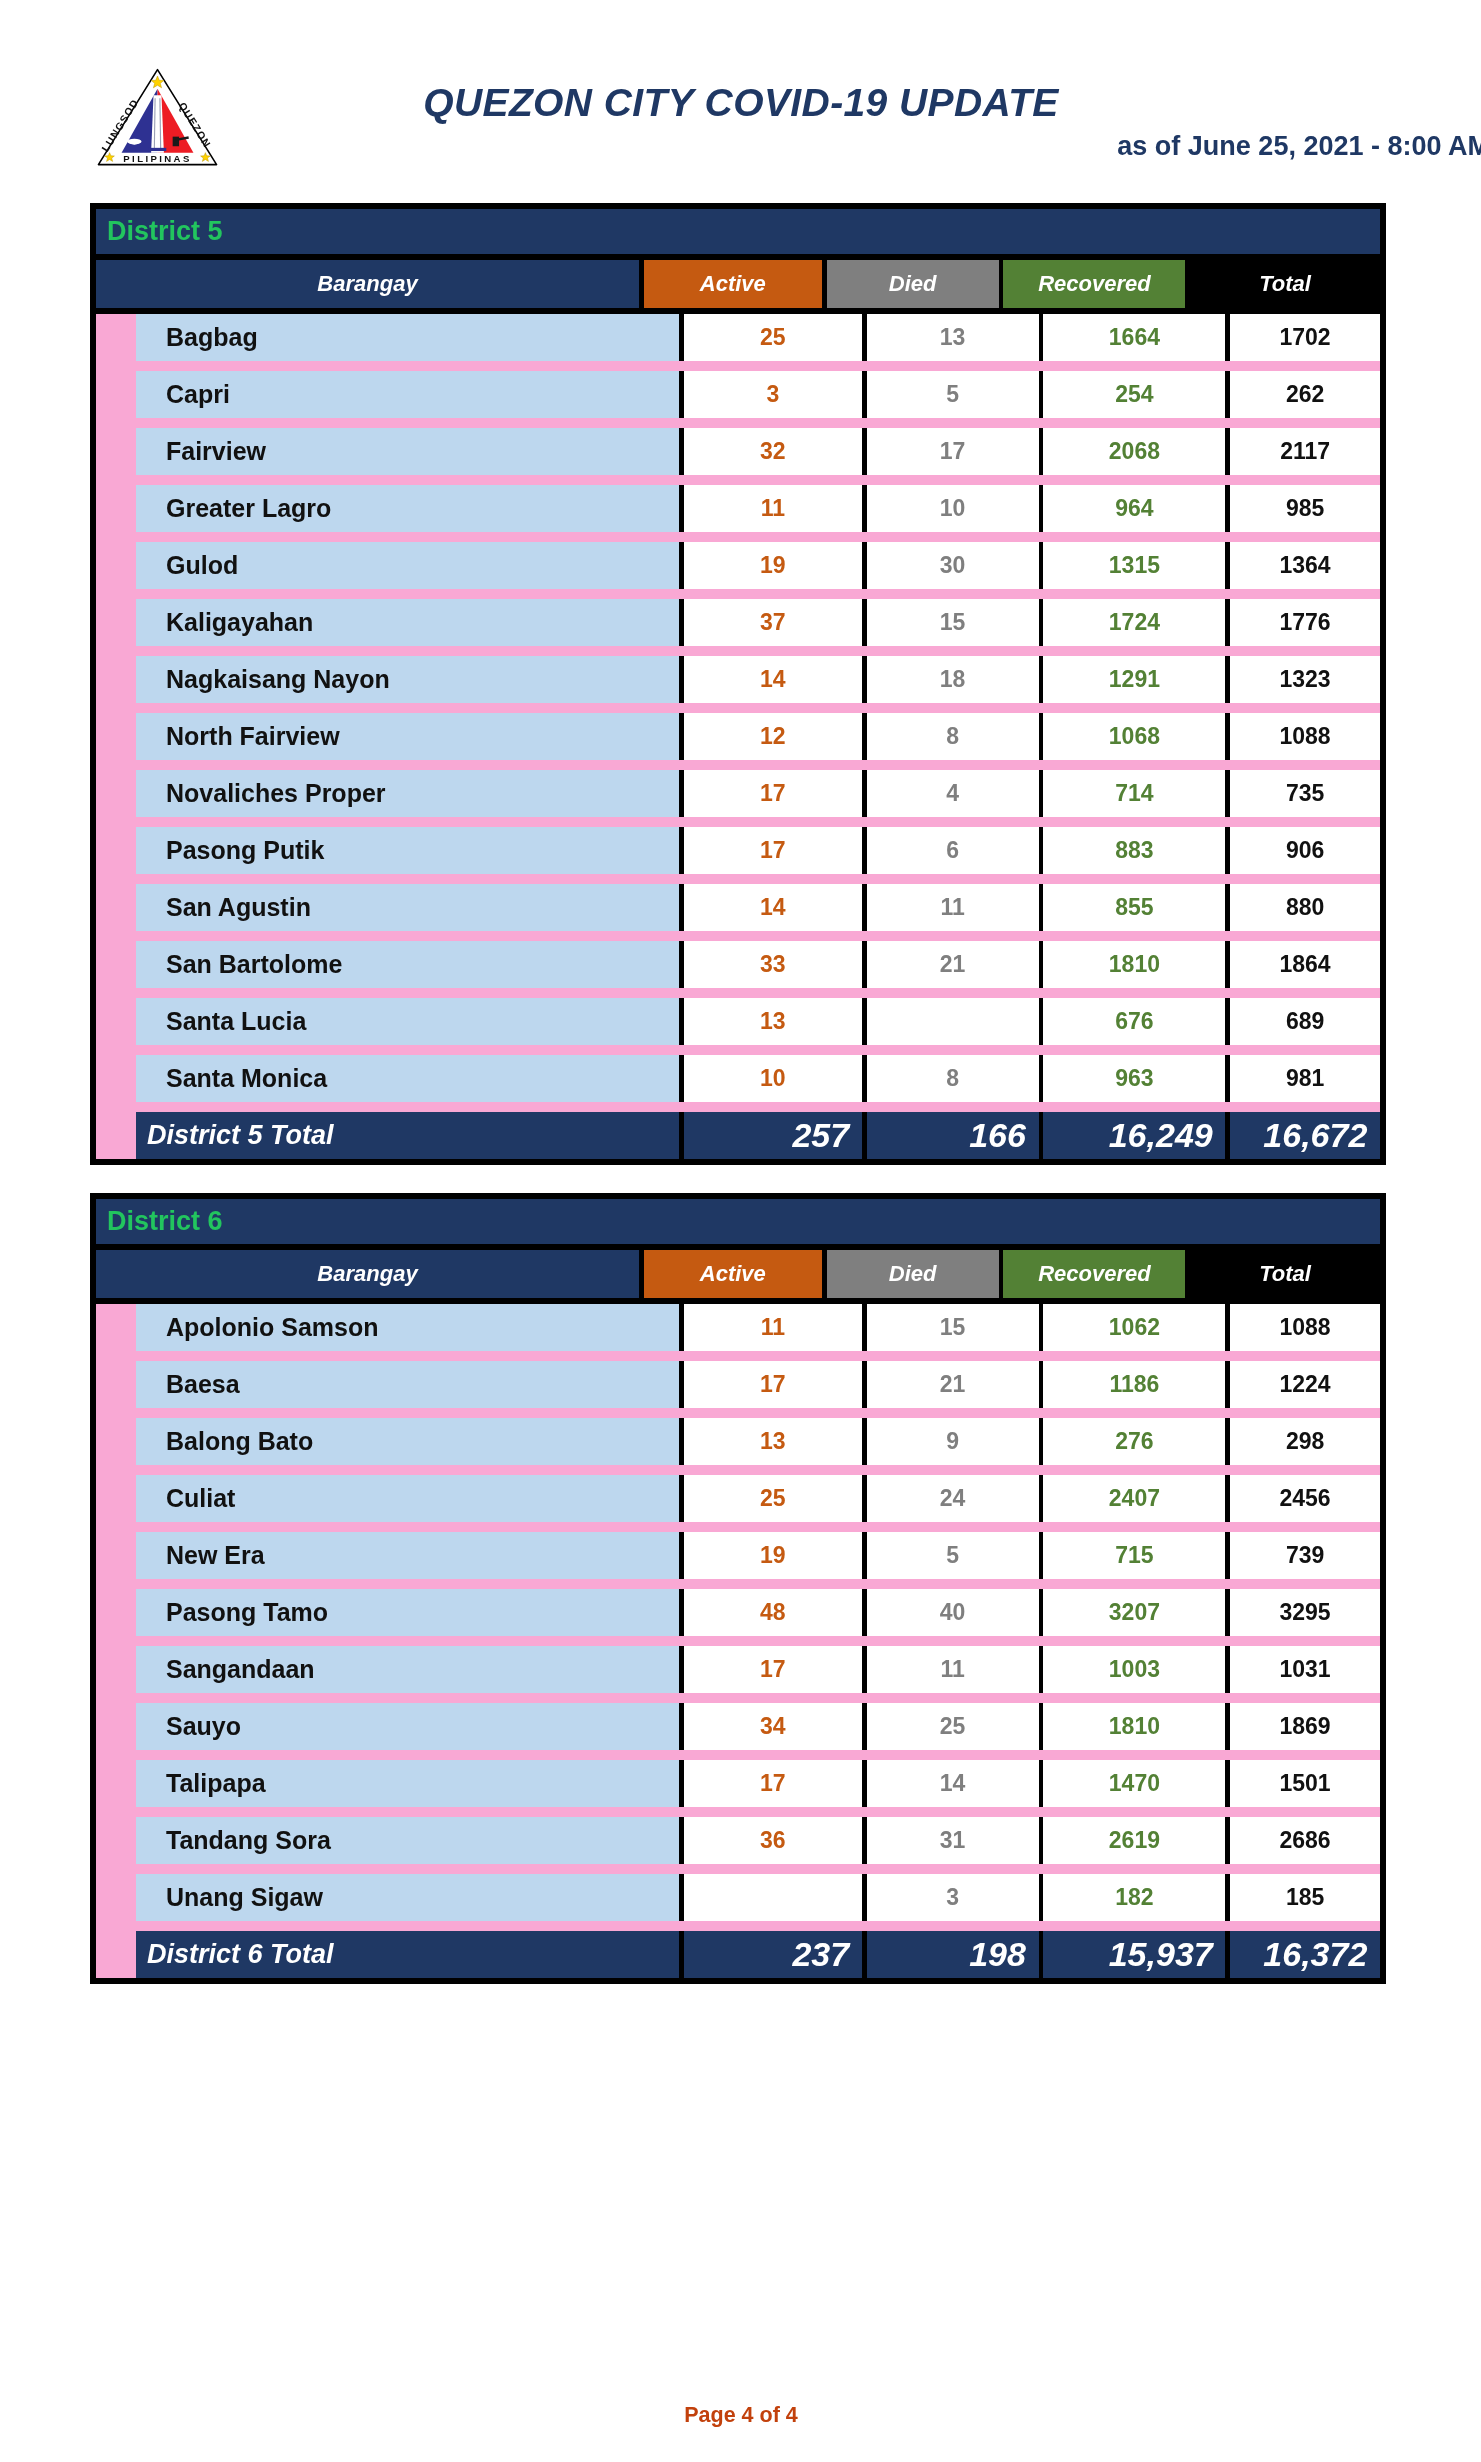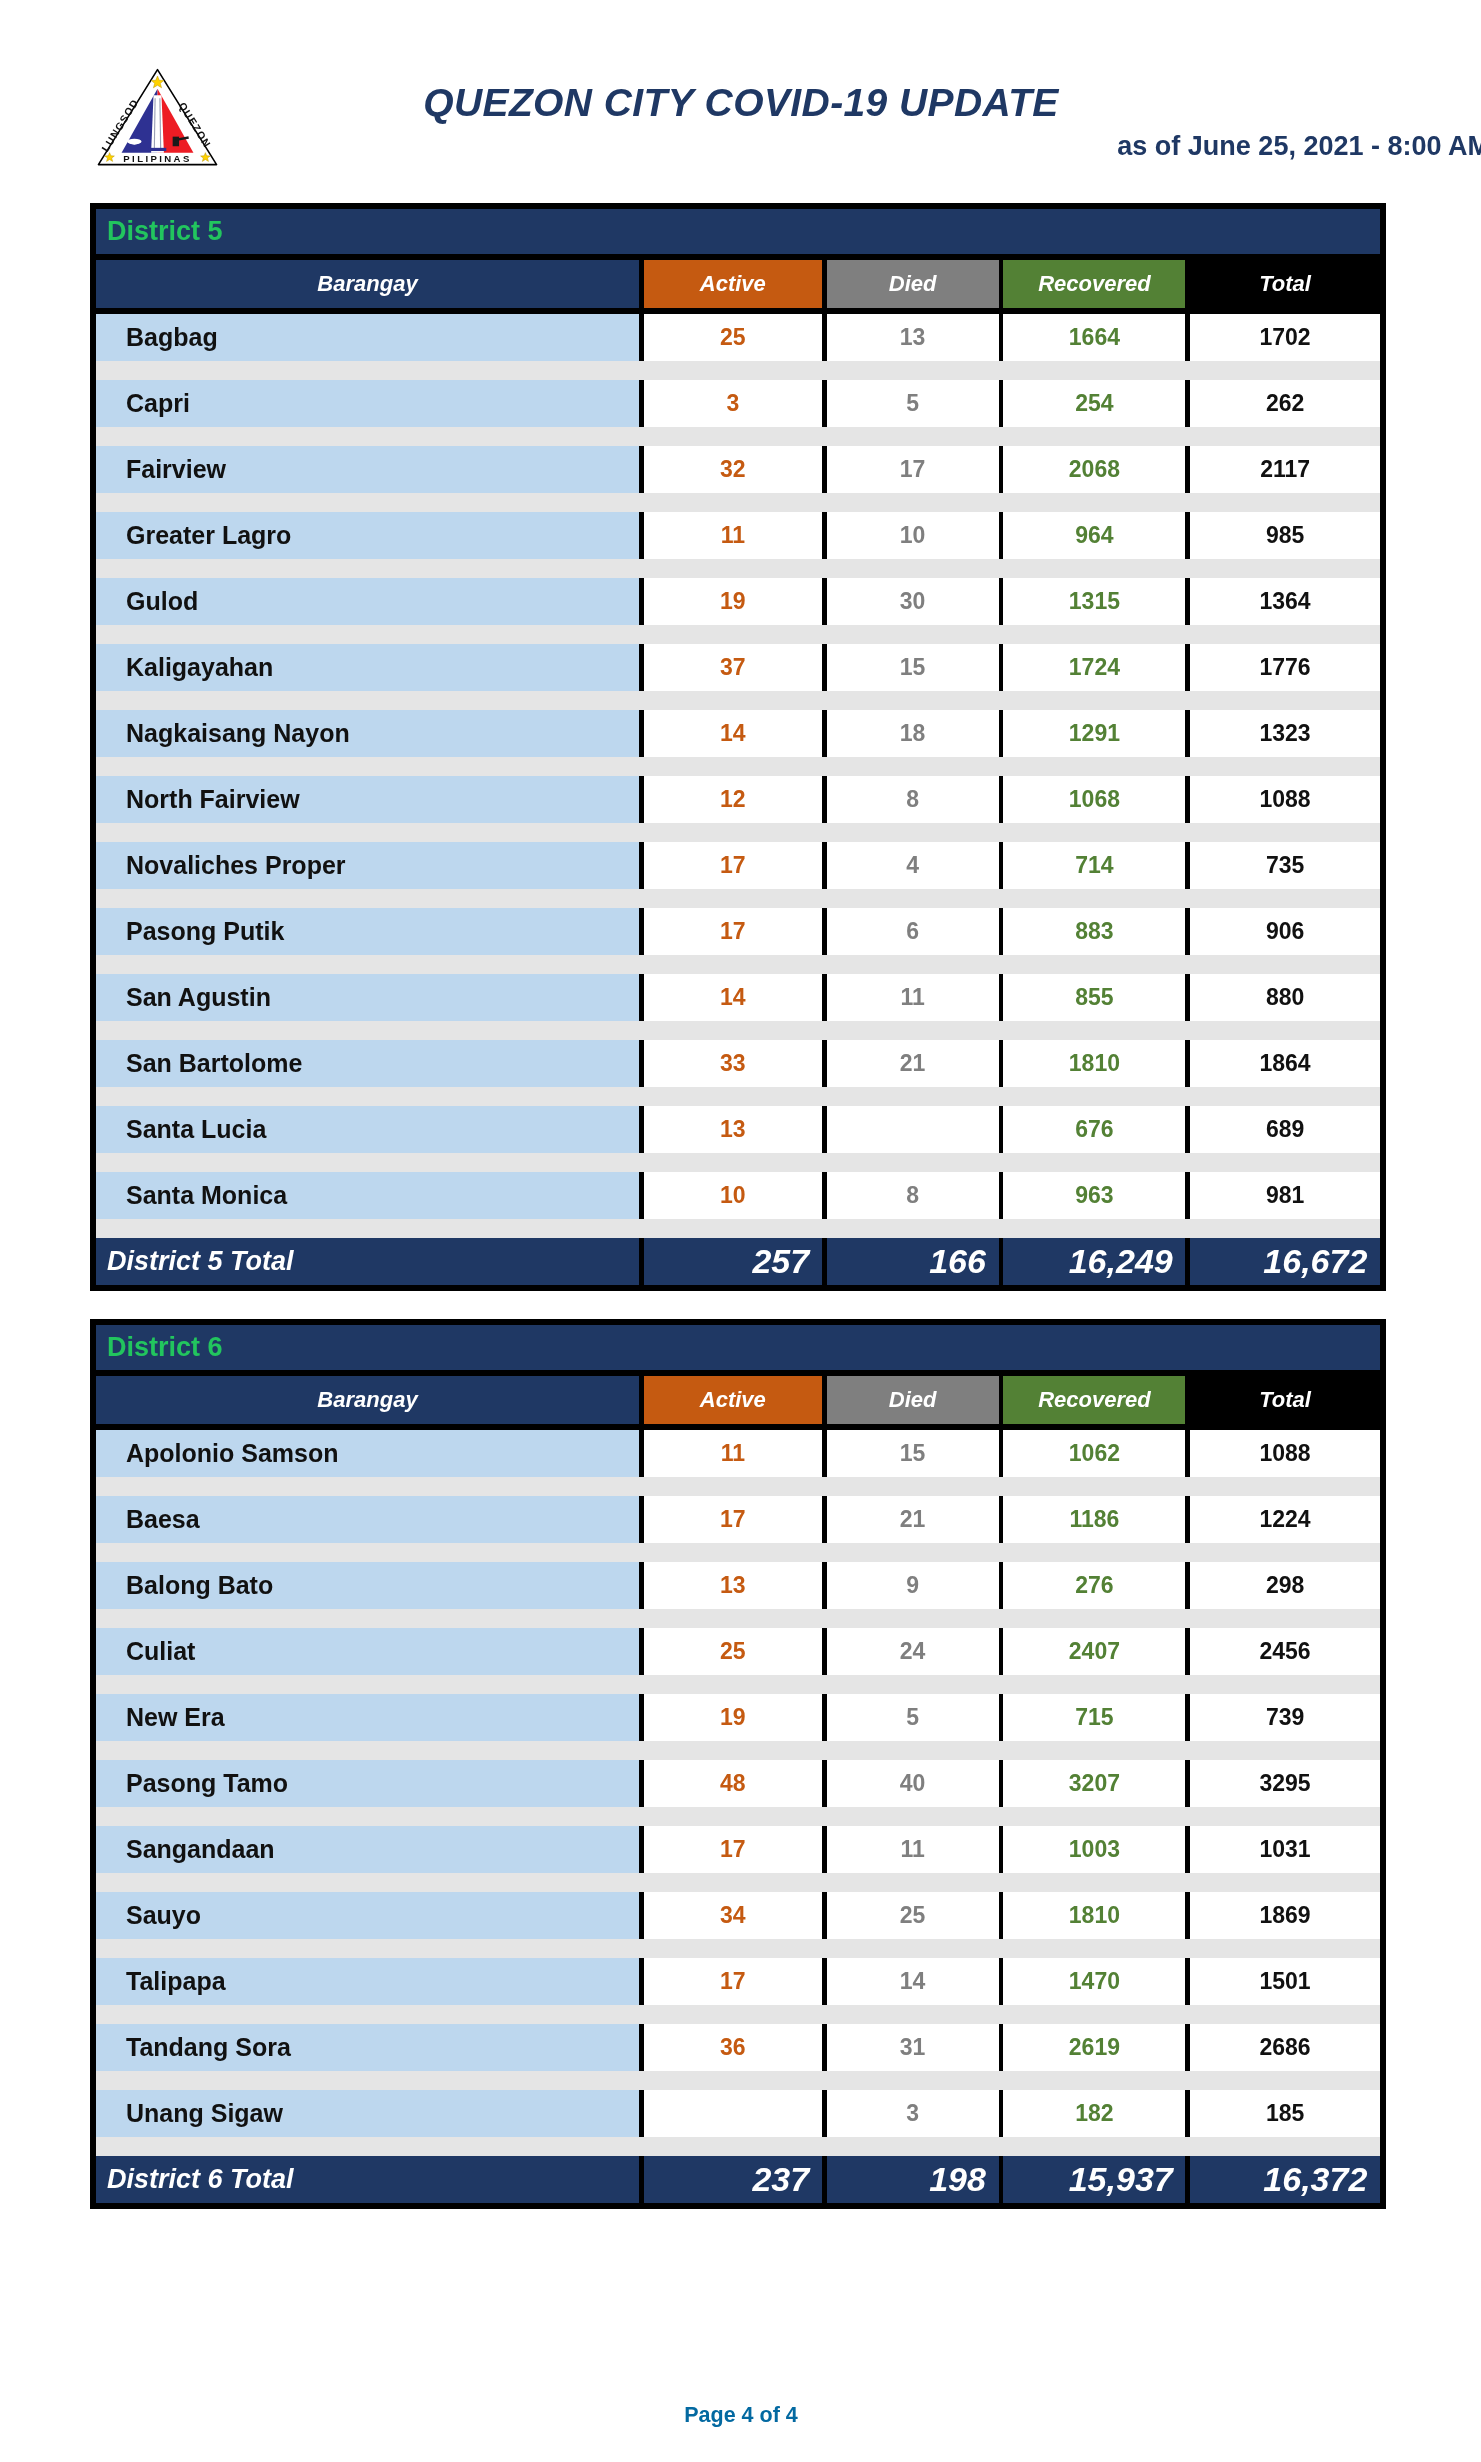--- a/index.html
+++ b/index.html
@@ -24,7 +24,7 @@
   .head-row{border-bottom:6.4px solid #000;}
   .head-cell{height:48px;display:flex;align-items:center;justify-content:center;
          color:#fff;font-size:22px;font-weight:bold;font-style:italic;}
-  .tbody{display:grid;row-gap:19px;background:#e5e5e5;}
+  .tbody{display:grid;row-gap:10px;background:#f9a8d4;padding-left:40px;}
   .cell{height:47px;display:flex;align-items:center;background:#fff;}
   .name-cell{background:var(--light_blue);justify-content:flex-start;
          padding-left:30px;font-size:25px;font-weight:bold;color:#111;}

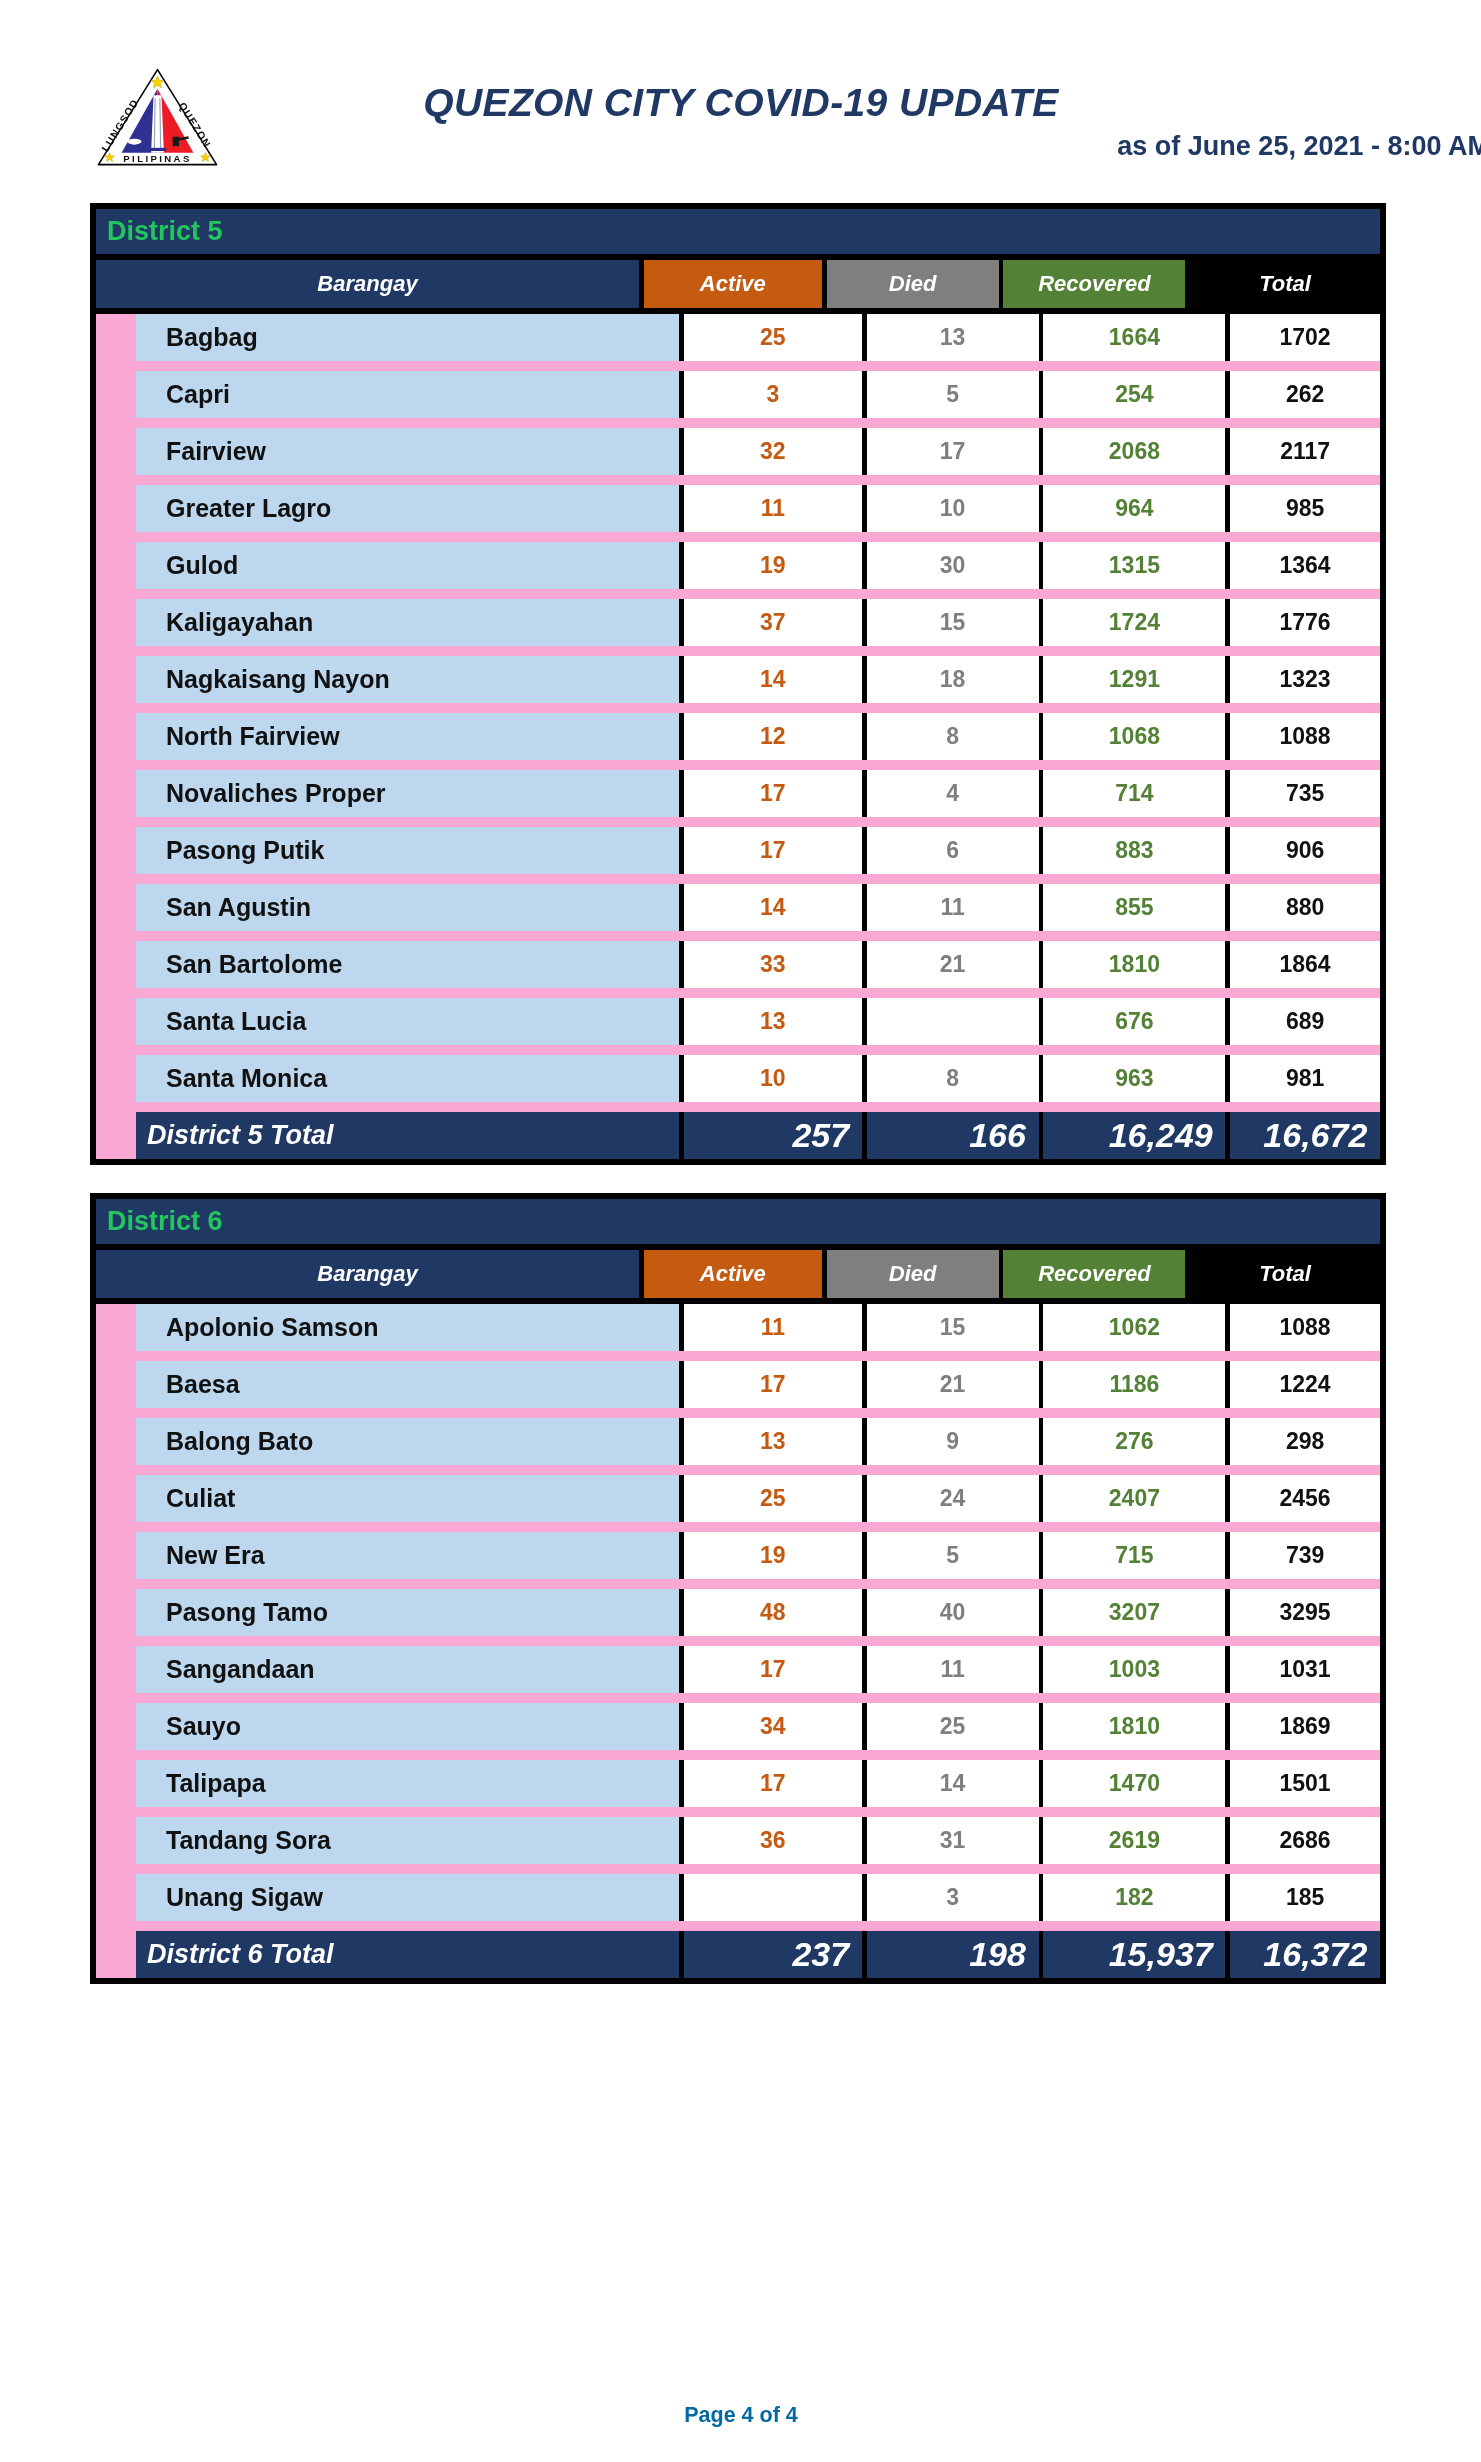--- a/index.html
+++ b/index.html
@@ -39,7 +39,7 @@
 
   
   #footer{position:absolute;left:0;top:2403px;width:100%;text-align:center;
-         font-size:21.5px;font-weight:bold;color:#0369a1;}
+         font-size:21.5px;font-weight:bold;color:#c2410c;}
 </style>
 </head>
 <body>

